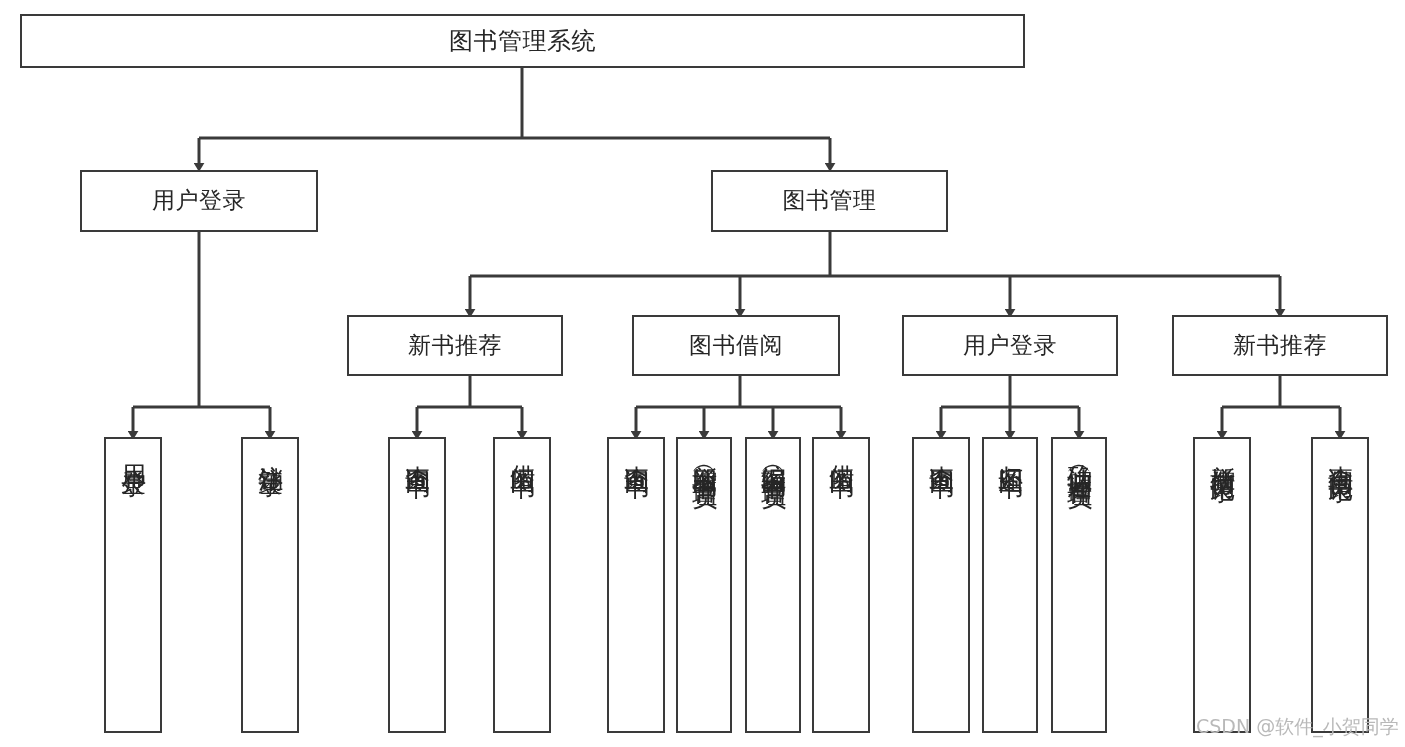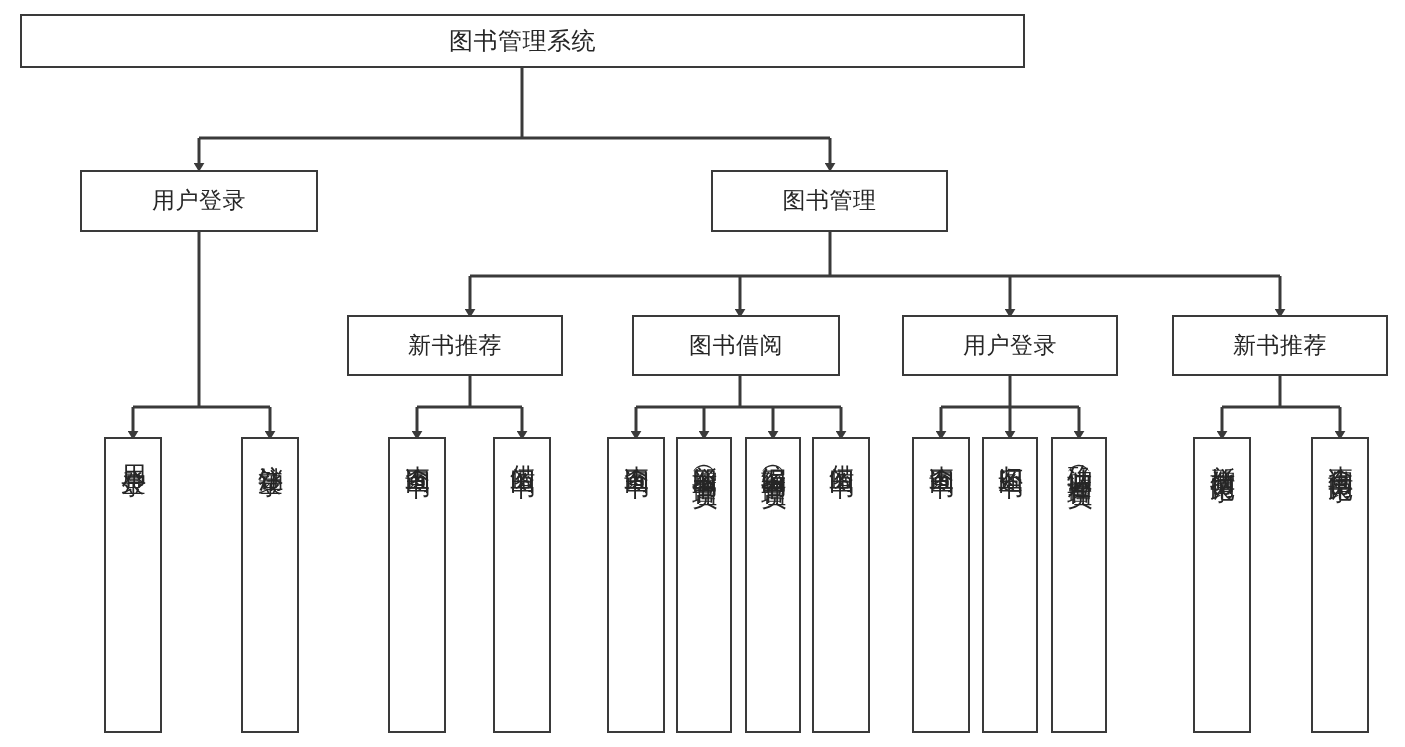--- a/index.html
+++ b/index.html
@@ -197,6 +197,7 @@
     <span class="label">查询借阅记录</span>
   </div>
 
+  <div class="watermark" style="left:1196px; top:714px;">CSDN @软件_小贺同学</div>
 
 </div>
 

